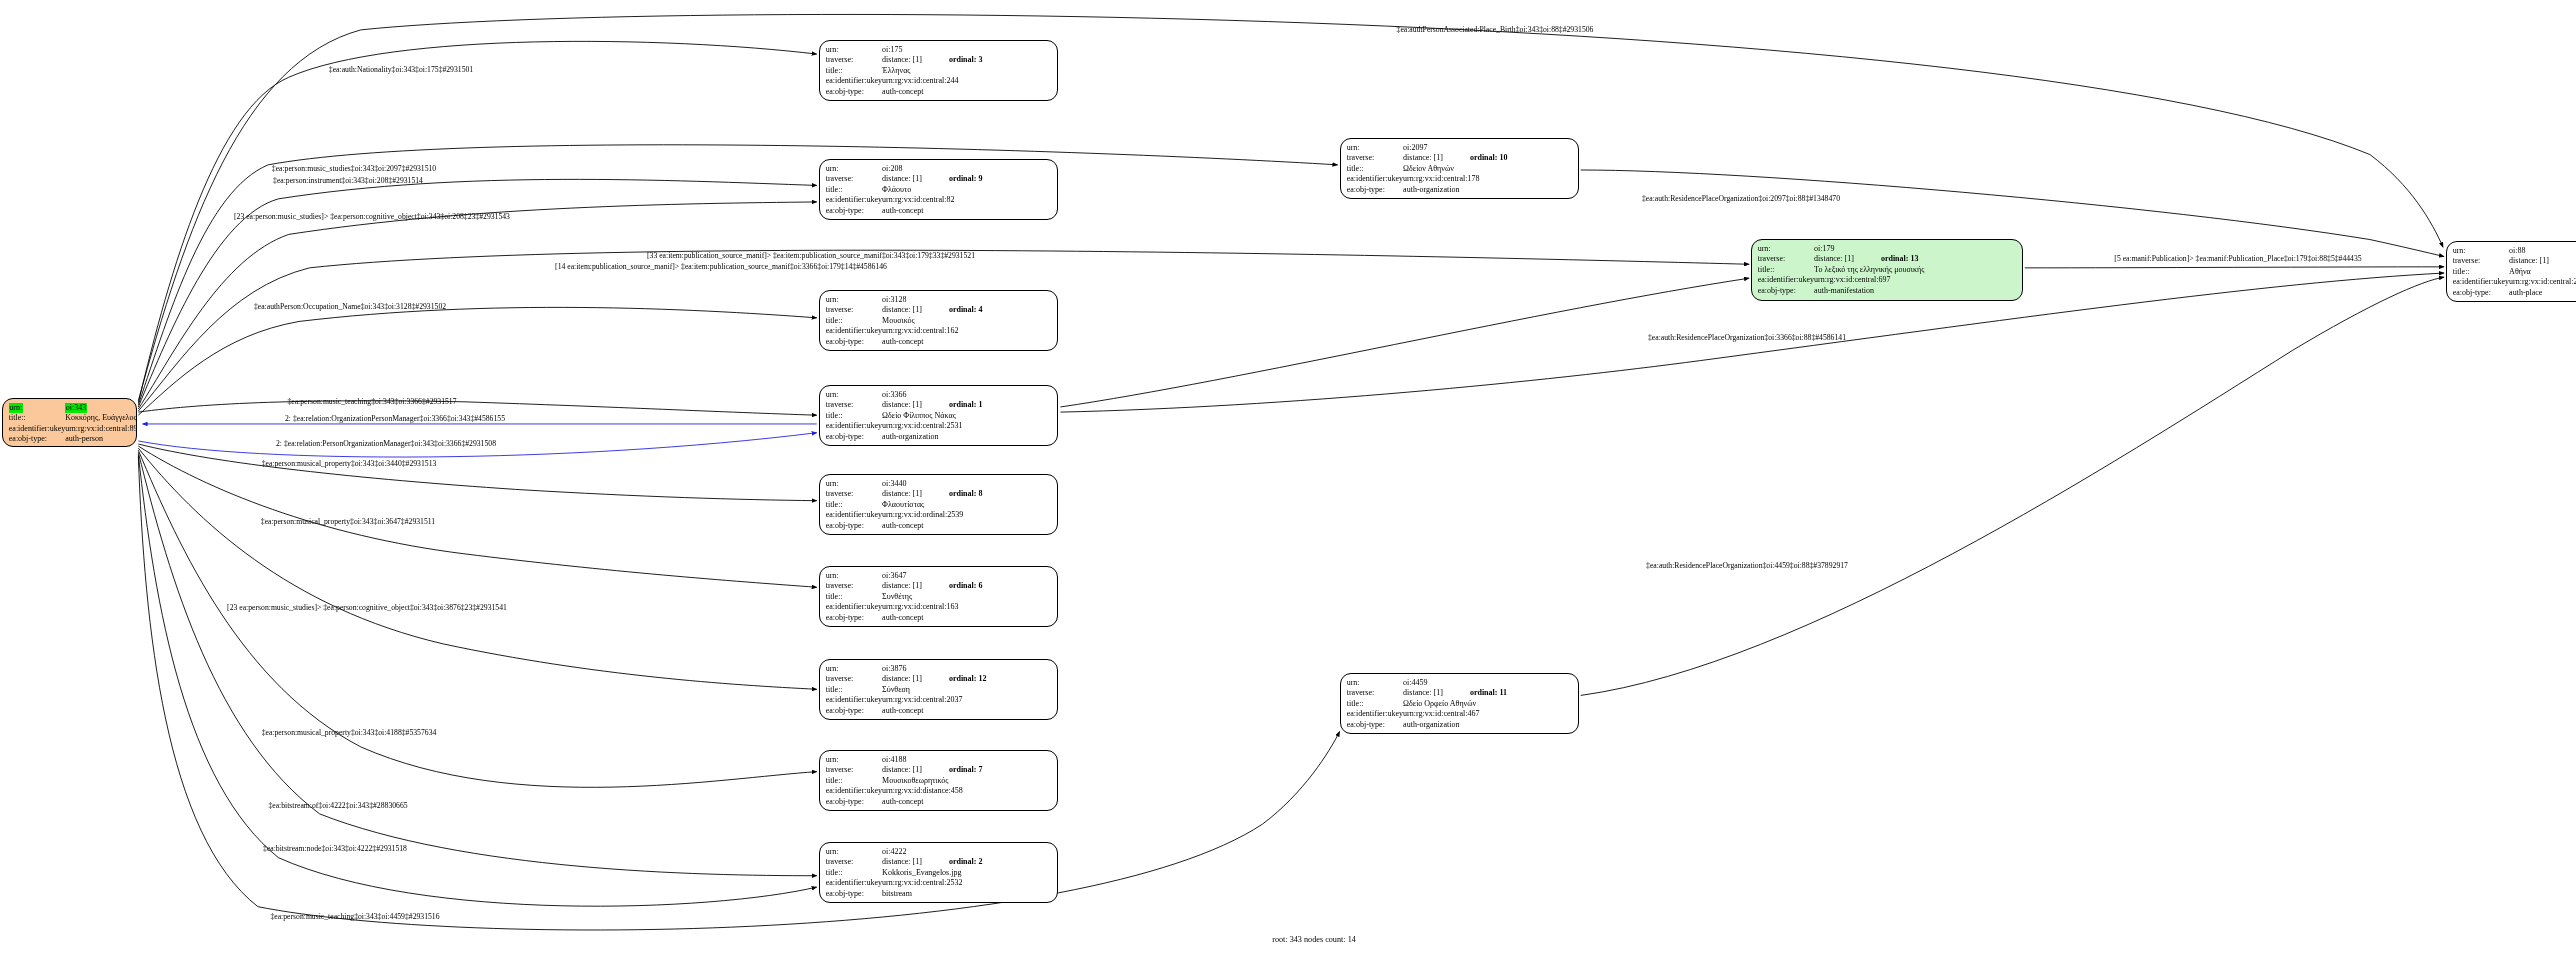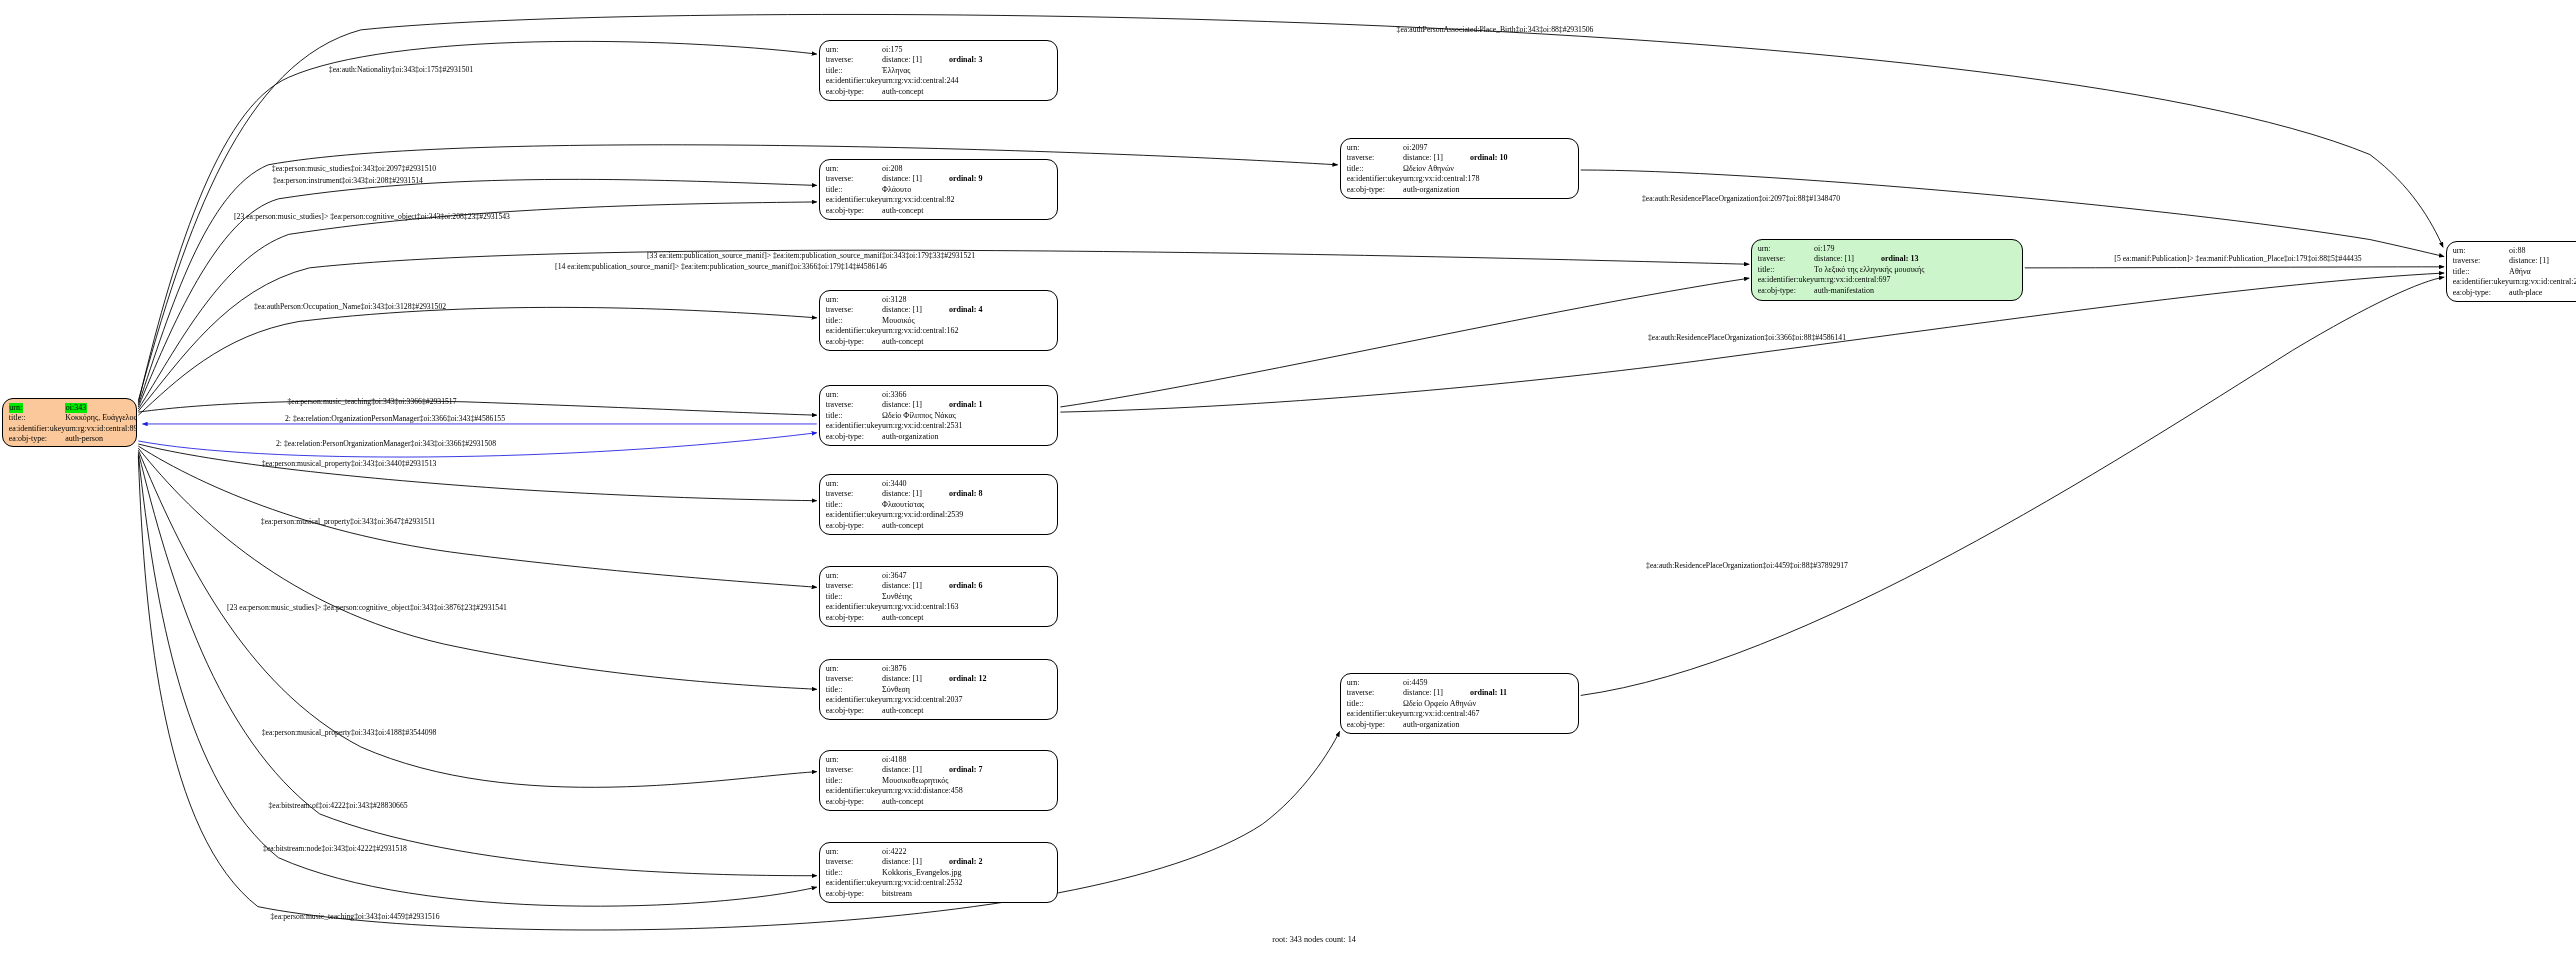--- a/index.html
+++ b/index.html
@@ -495,7 +495,7 @@
       <div class="edge-label" style="left: 349px; top: 463px;">‡ea:person:musical_property‡oi:343‡oi:3440‡#2931513</div>
       <div class="edge-label" style="left: 348px; top: 521px;">‡ea:person:musical_property‡oi:343‡oi:3647‡#2931511</div>
       <div class="edge-label" style="left: 367px; top: 607px;">[23 ea:person:music_studies]&gt; ‡ea:person:cognitive_object‡oi:343‡oi:3876‡23‡#2931541</div>
-      <div class="edge-label" style="left: 349px; top: 732px;">‡ea:person:musical_property‡oi:343‡oi:4188‡#3544098</div>
+      <div class="edge-label" style="left: 349px; top: 732px;">‡ea:person:musical_property‡oi:343‡oi:4188‡#5357634</div>
       <div class="edge-label" style="left: 338px; top: 805px;">‡ea:bitstream:of‡oi:4222‡oi:343‡#28830665</div>
       <div class="edge-label" style="left: 335px; top: 848px;">‡ea:bitstream:node‡oi:343‡oi:4222‡#2931518</div>
       <div class="edge-label" style="left: 355px; top: 916px;">‡ea:person:music_teaching‡oi:343‡oi:4459‡#2931516</div>

